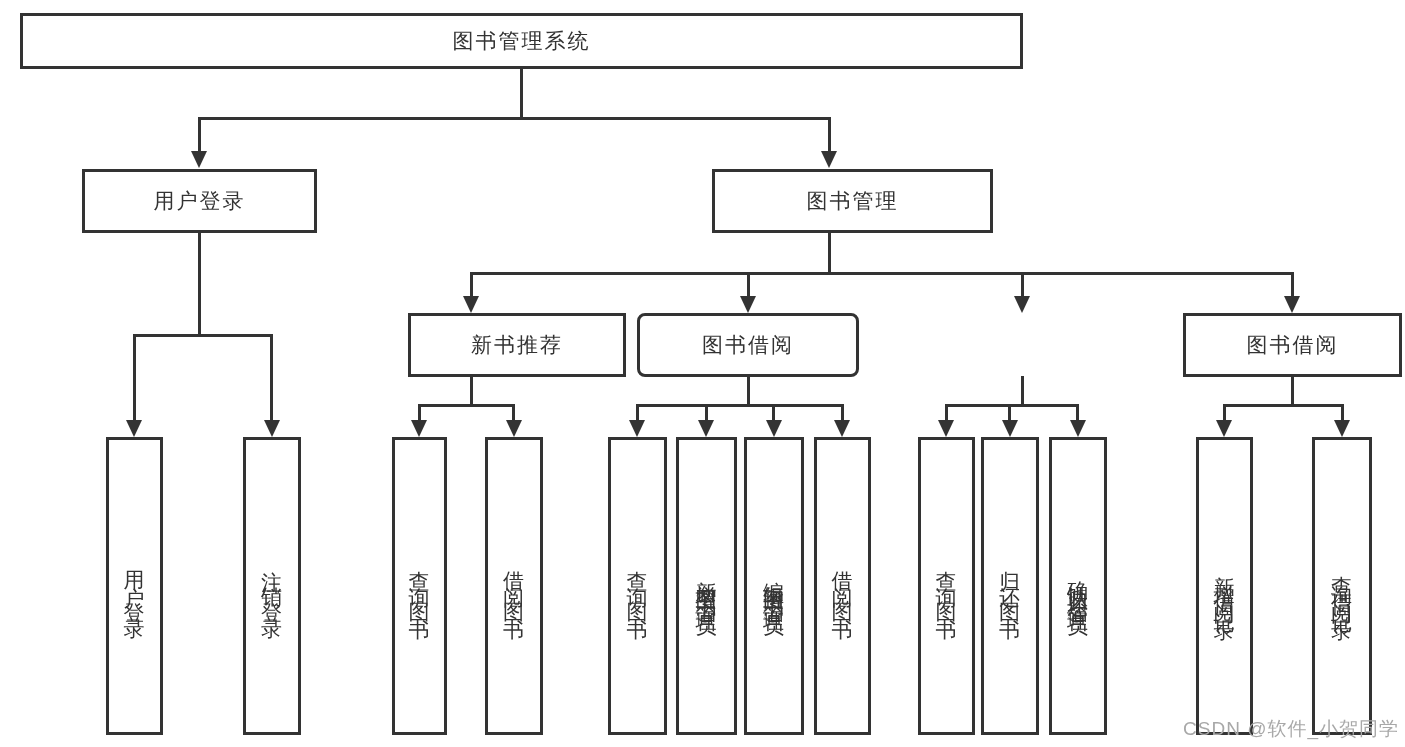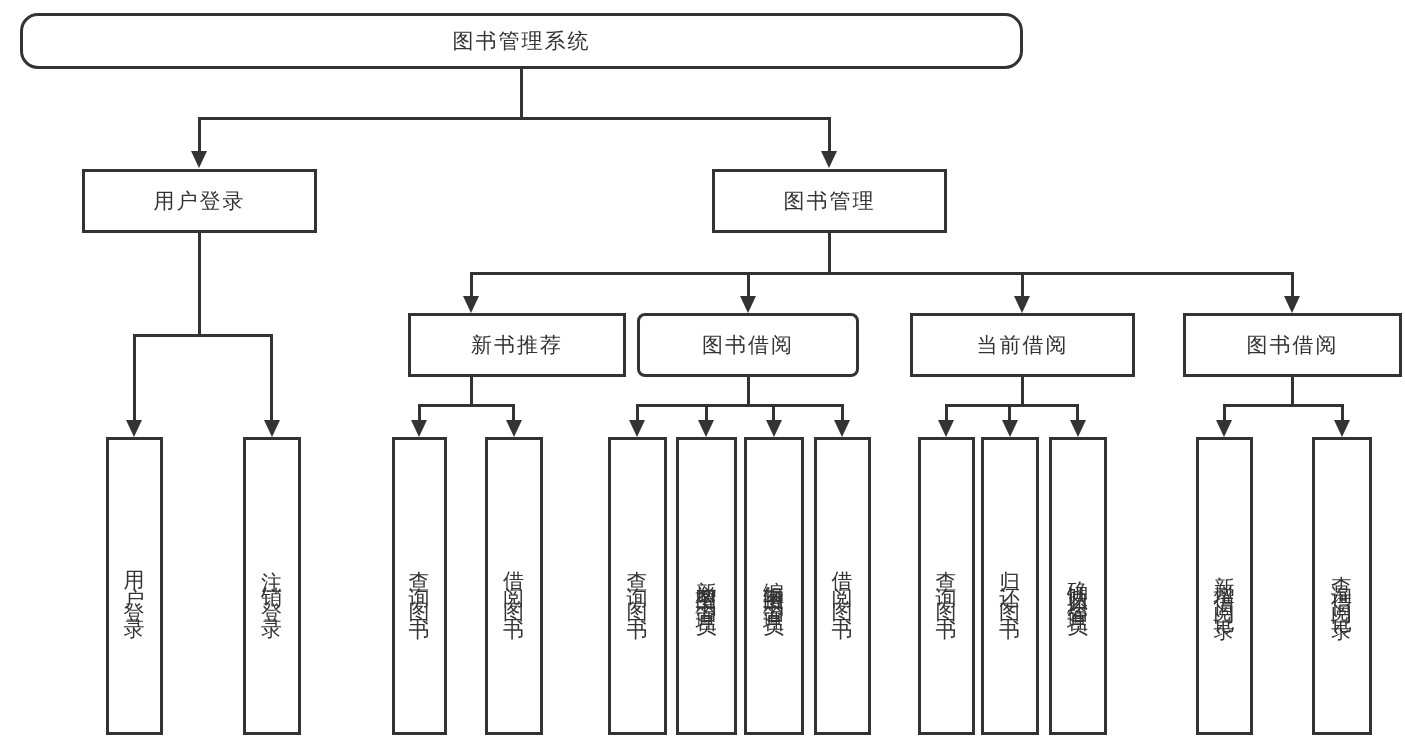--- a/index.html
+++ b/index.html
@@ -54,7 +54,7 @@
 
 <div id="stage">
 
-  <div class="node" style="left:20px;top:13px;width:1003px;height:56px;border-radius:18px;">图书管理系统</div>
+  <div class="node" style="left:20px;top:13px;width:1003px;height:56px;">图书管理系统</div>
 
   <div class="node" style="left:82px;top:169px;width:235px;height:64px;">用户登录</div>
   <div class="node" style="left:712px;top:169px;width:235px;height:64px;">图书管理</div>

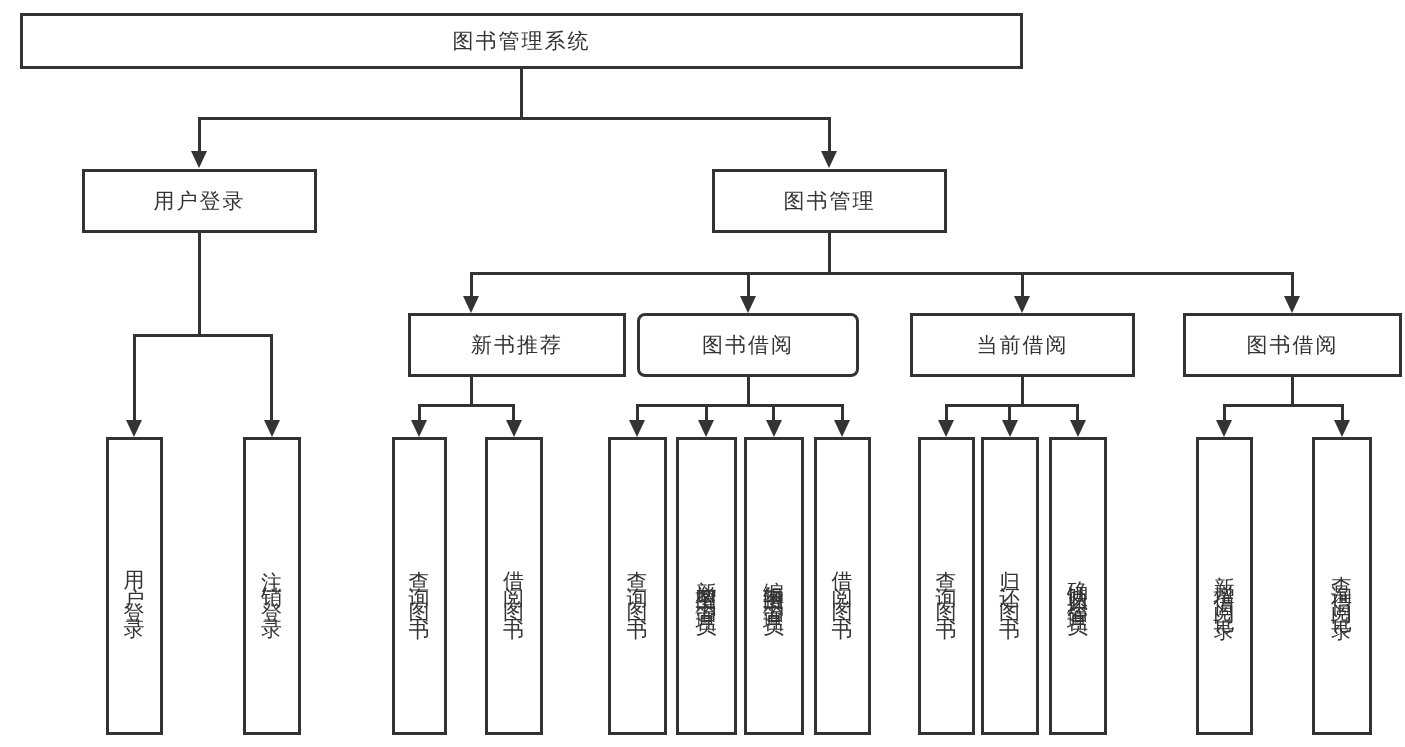--- a/index.html
+++ b/index.html
@@ -57,7 +57,7 @@
   <div class="node" style="left:20px;top:13px;width:1003px;height:56px;">图书管理系统</div>
 
   <div class="node" style="left:82px;top:169px;width:235px;height:64px;">用户登录</div>
-  <div class="node" style="left:712px;top:169px;width:235px;height:64px;">图书管理</div>
+  <div class="node" style="left:712px;top:169px;width:281px;height:64px;">图书管理</div>
 
   <div class="node" style="left:362px;top:313px;width:218px;height:64px;margin-left:46px;">新书推荐</div>
   <div class="node" style="left:637px;top:313px;width:222px;height:64px;border-radius:8px;">图书借阅</div>

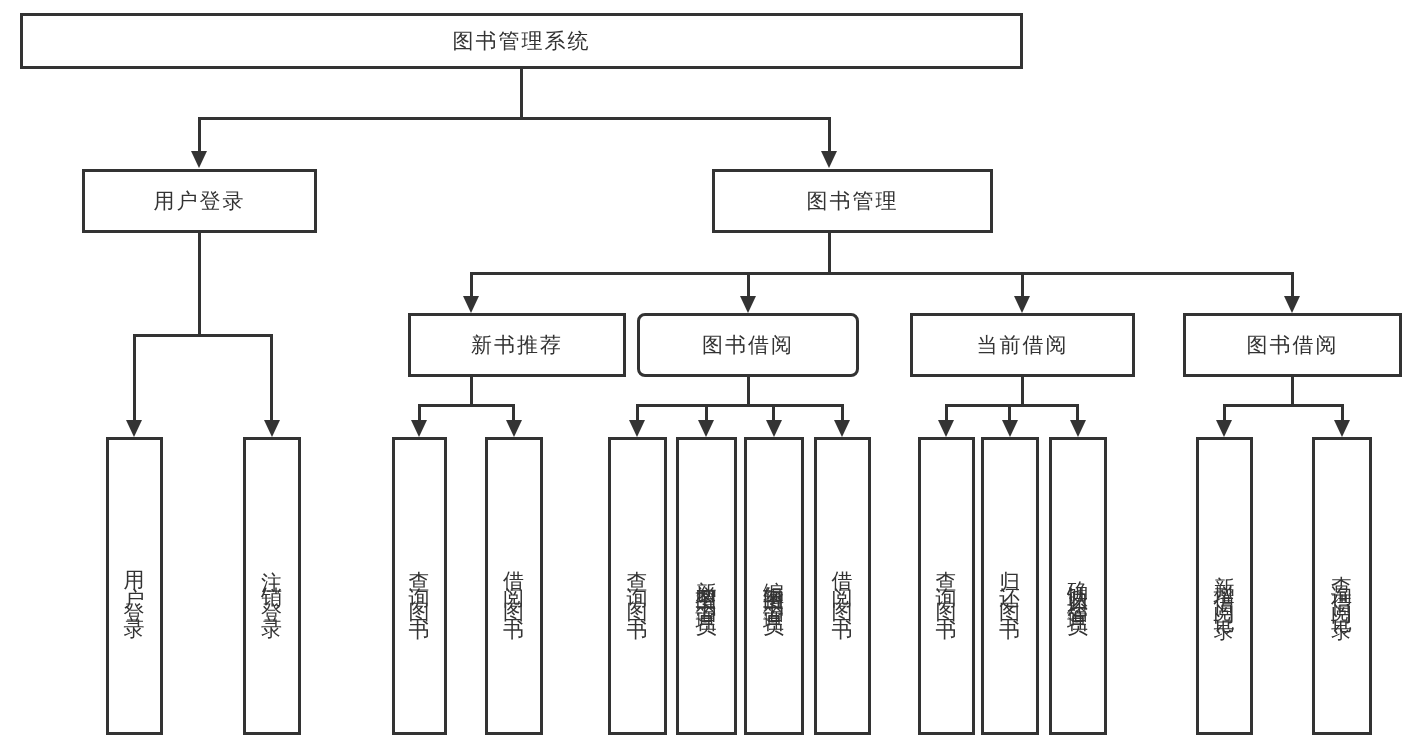--- a/index.html
+++ b/index.html
@@ -61,7 +61,6 @@
 
   <div class="node" style="left:362px;top:313px;width:218px;height:64px;margin-left:46px;">新书推荐</div>
   <div class="node" style="left:637px;top:313px;width:222px;height:64px;border-radius:8px;">图书借阅</div>
-  <div class="node" style="left:910px;top:313px;width:225px;height:64px;">当前借阅</div>
   <div class="node" style="left:1183px;top:313px;width:219px;height:64px;">图书借阅</div>
 
   <div class="leaf ls-lg" style="left:106px;width:57px;">

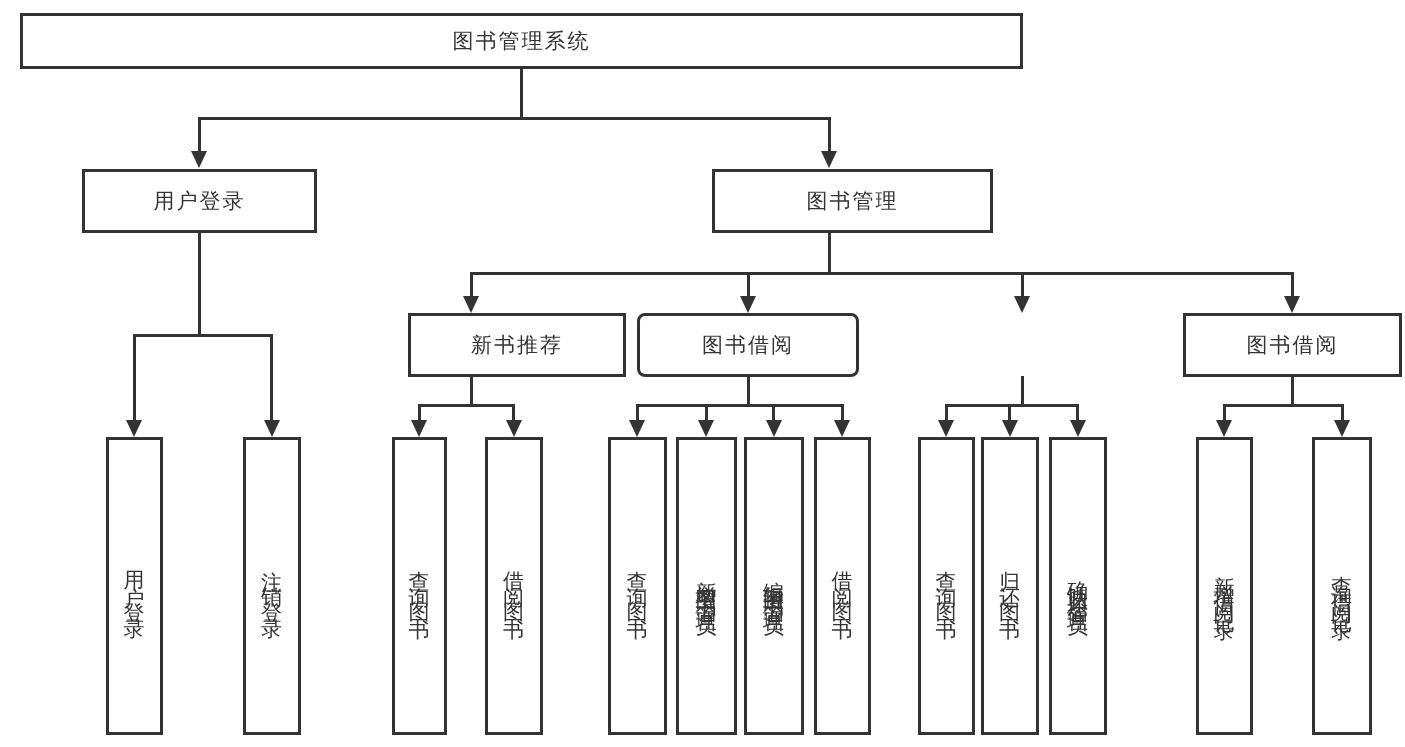--- a/index.html
+++ b/index.html
@@ -169,6 +169,7 @@
     <div class="tri" style="left:1334px;top:420px;"></div>
   </div>
 
+  <div class="watermark">CSDN @软件_小贺同学</div>
 
 </div>
 

